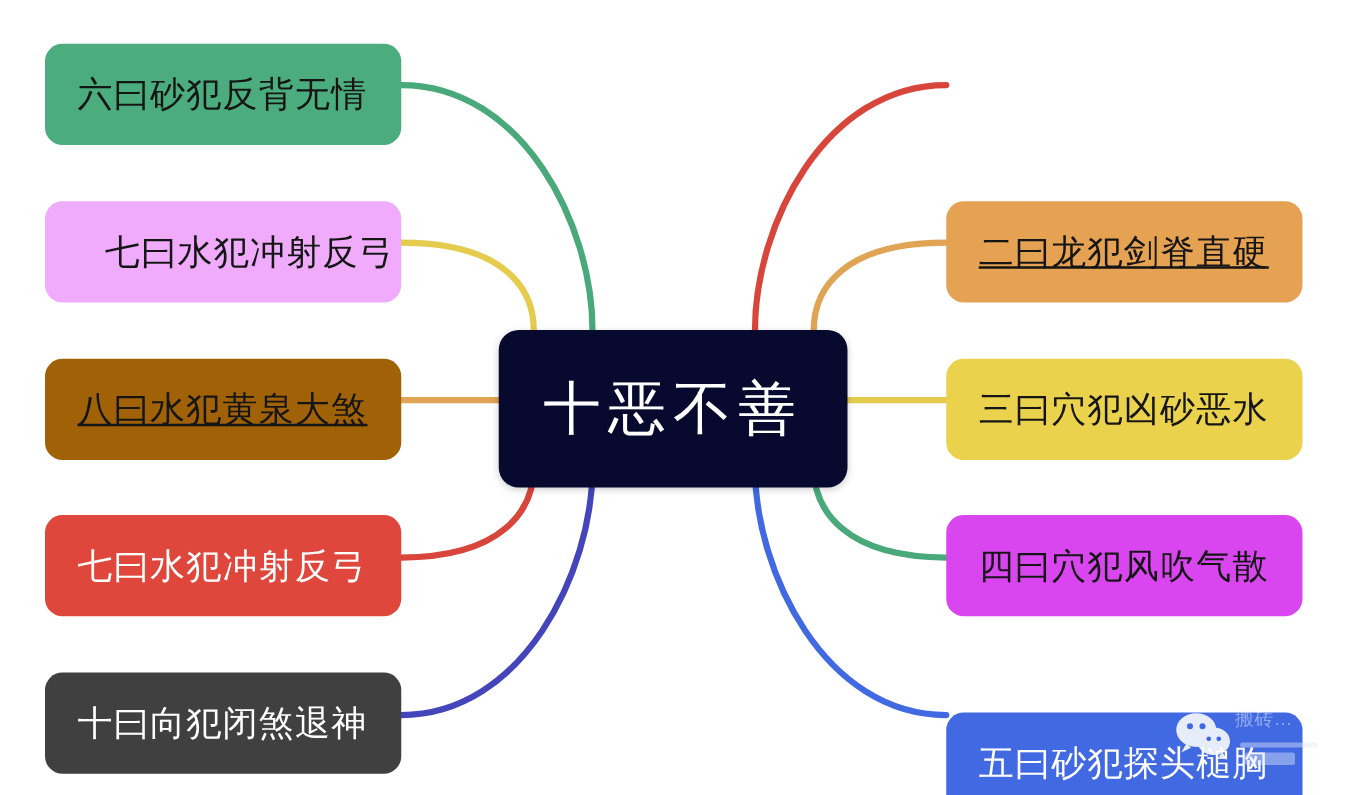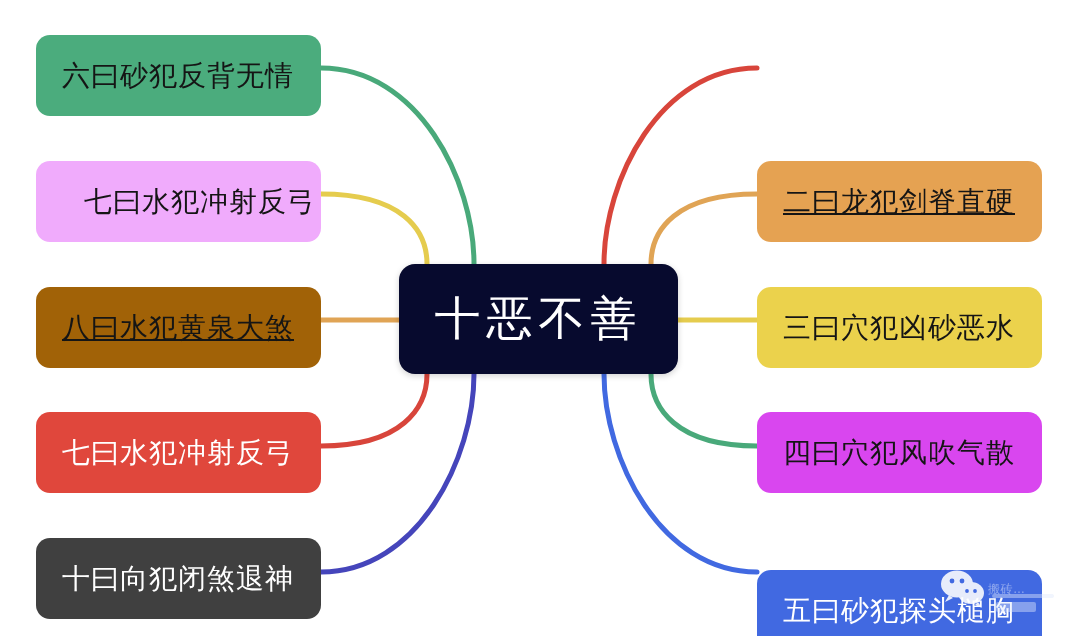--- a/index.html
+++ b/index.html
@@ -47,7 +47,7 @@
     left: 399px;
     top: 264px;
     width: 279px;
-    height: 110px;
+    height: 126px;
     background: #070a2e;
     border-radius: 16px;
     color: #ffffff;

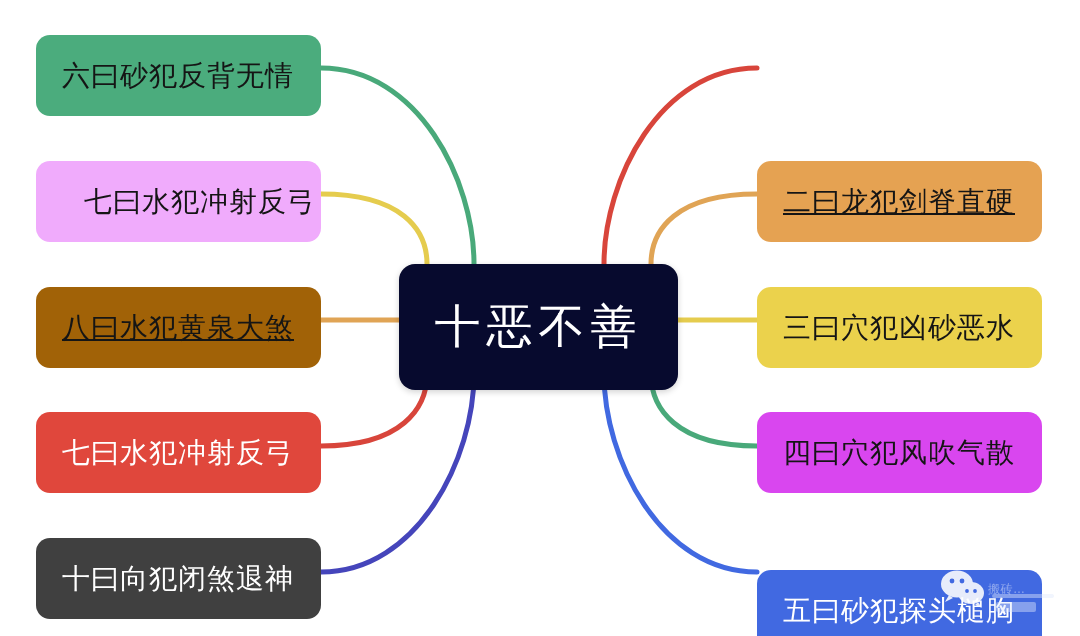--- a/index.html
+++ b/index.html
@@ -84,8 +84,8 @@
   .wm-text {
     position: absolute;
     left: 48px;
-    top: 14px;
-    font-size: 12px;
+    top: 0;
+    font-size: 15px;
     color: #e8eefc;
     opacity: 0.55;
     line-height: 15px;

